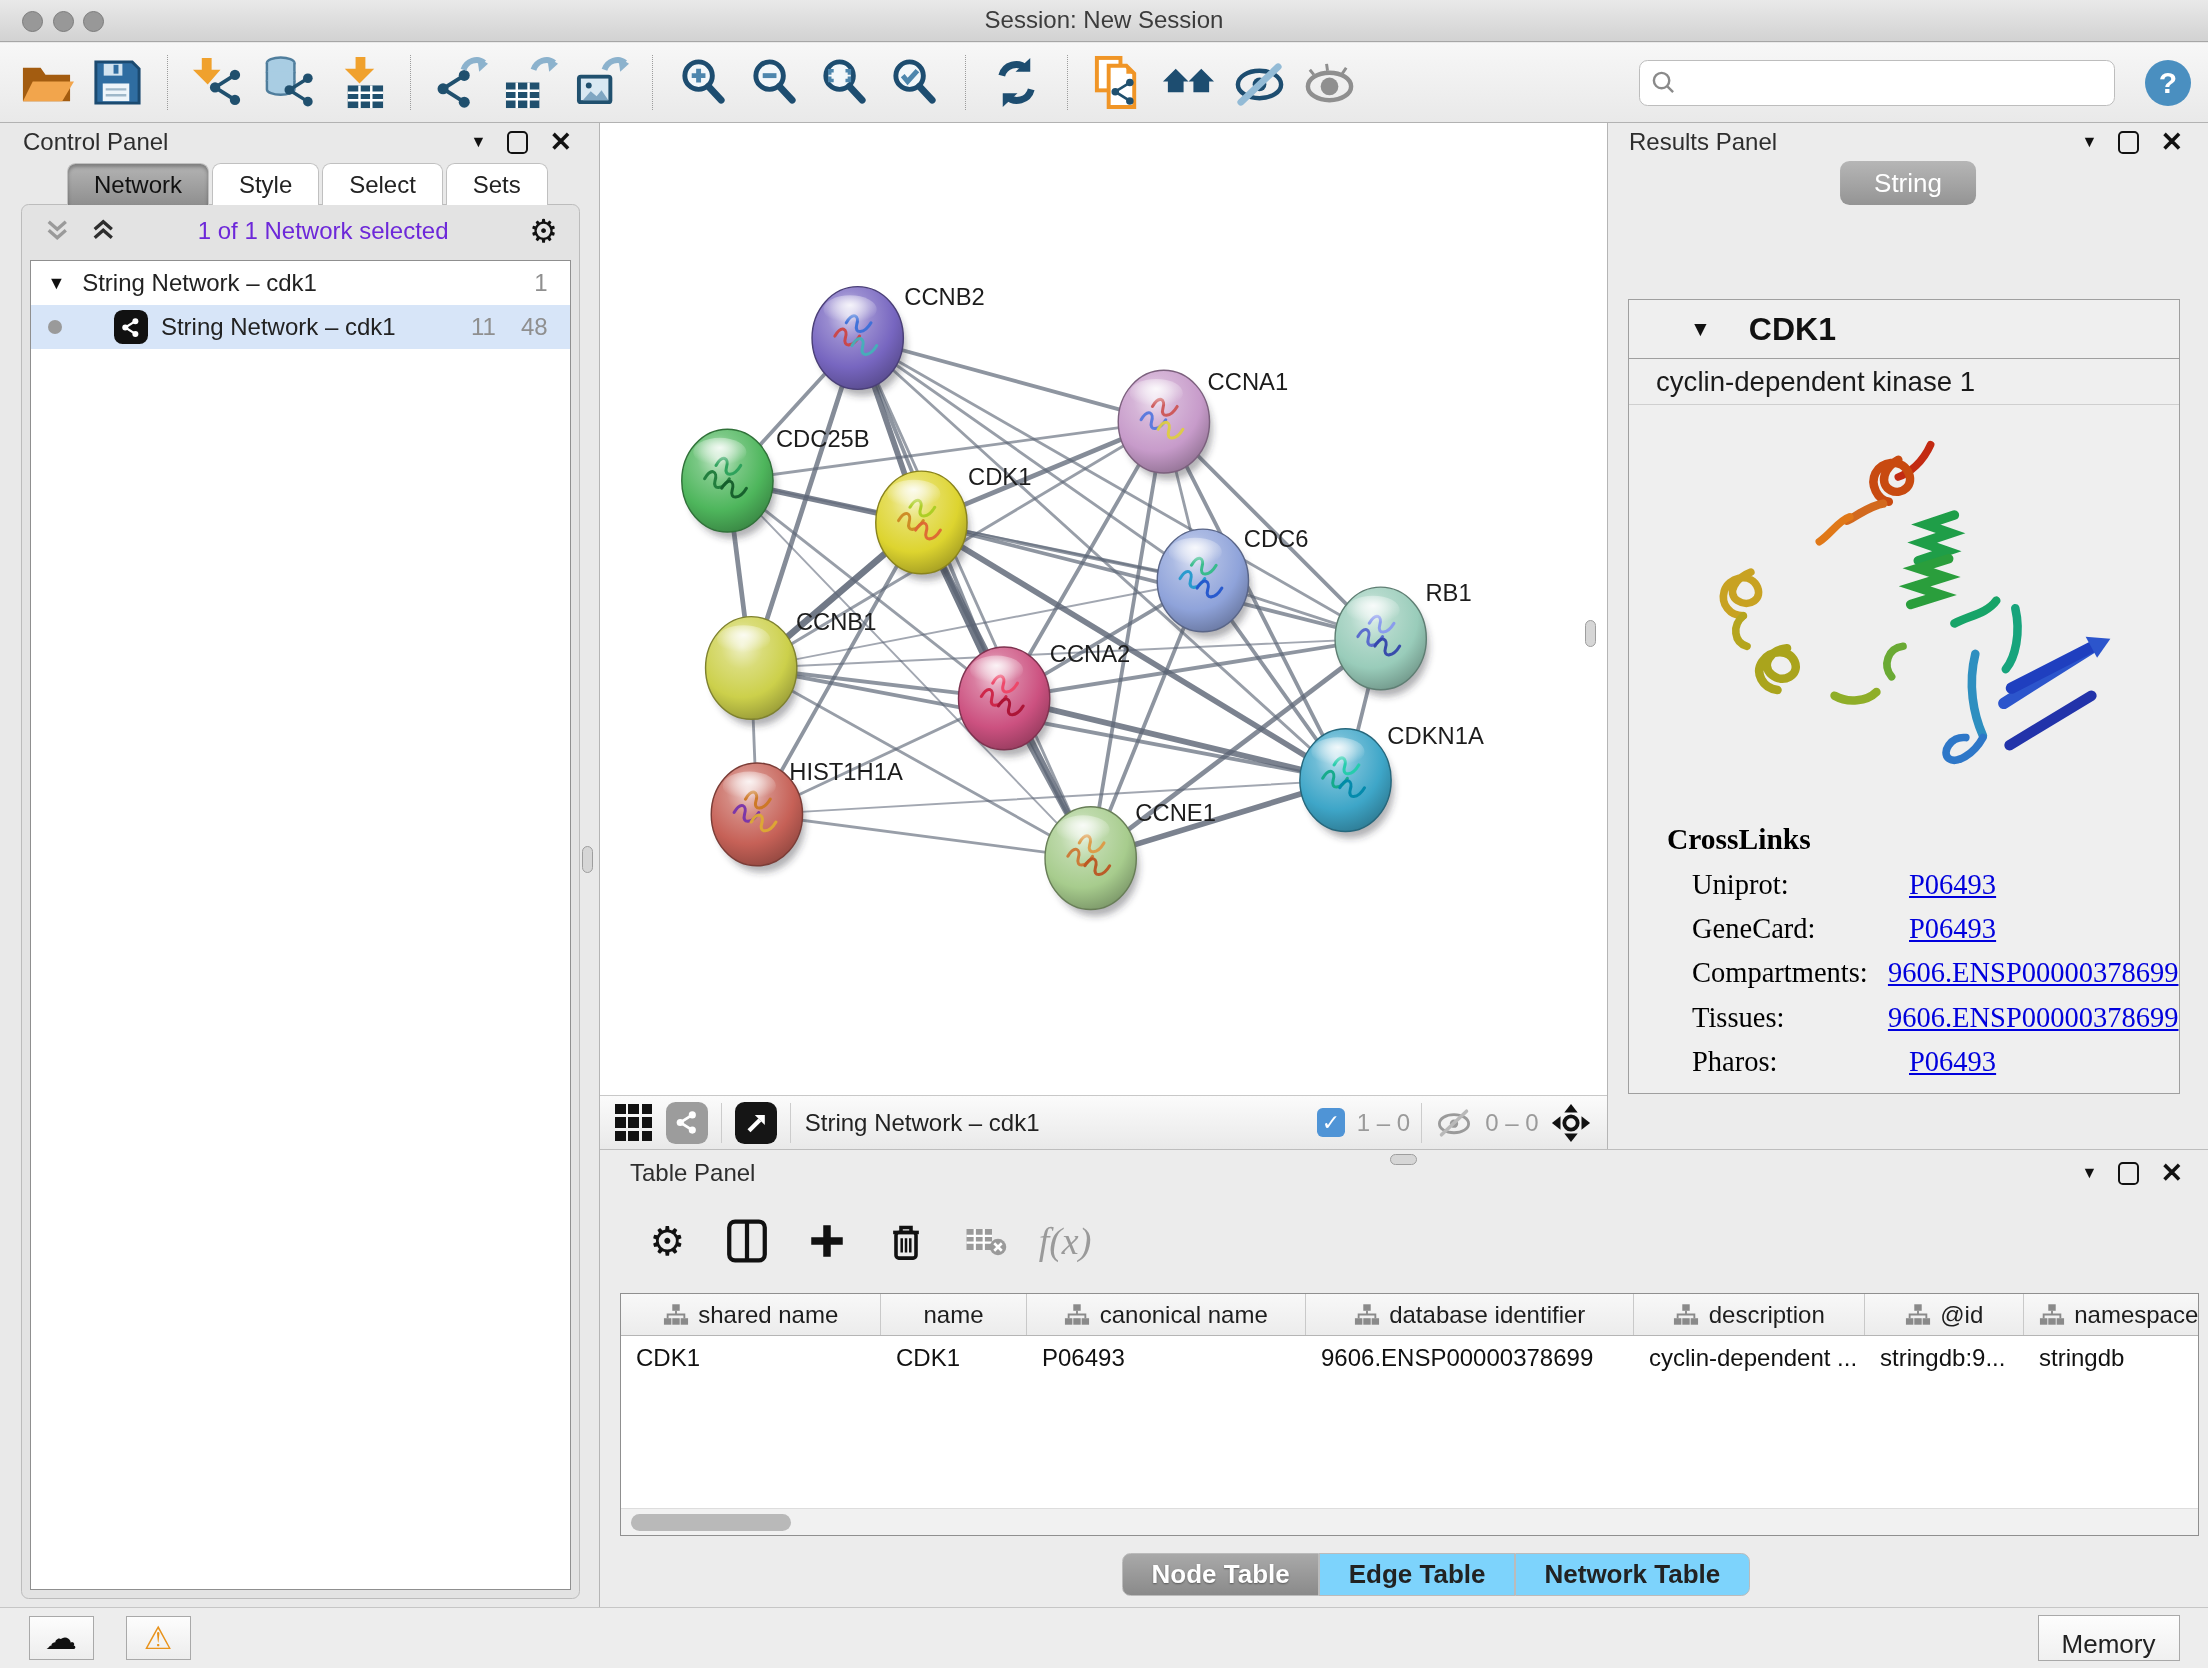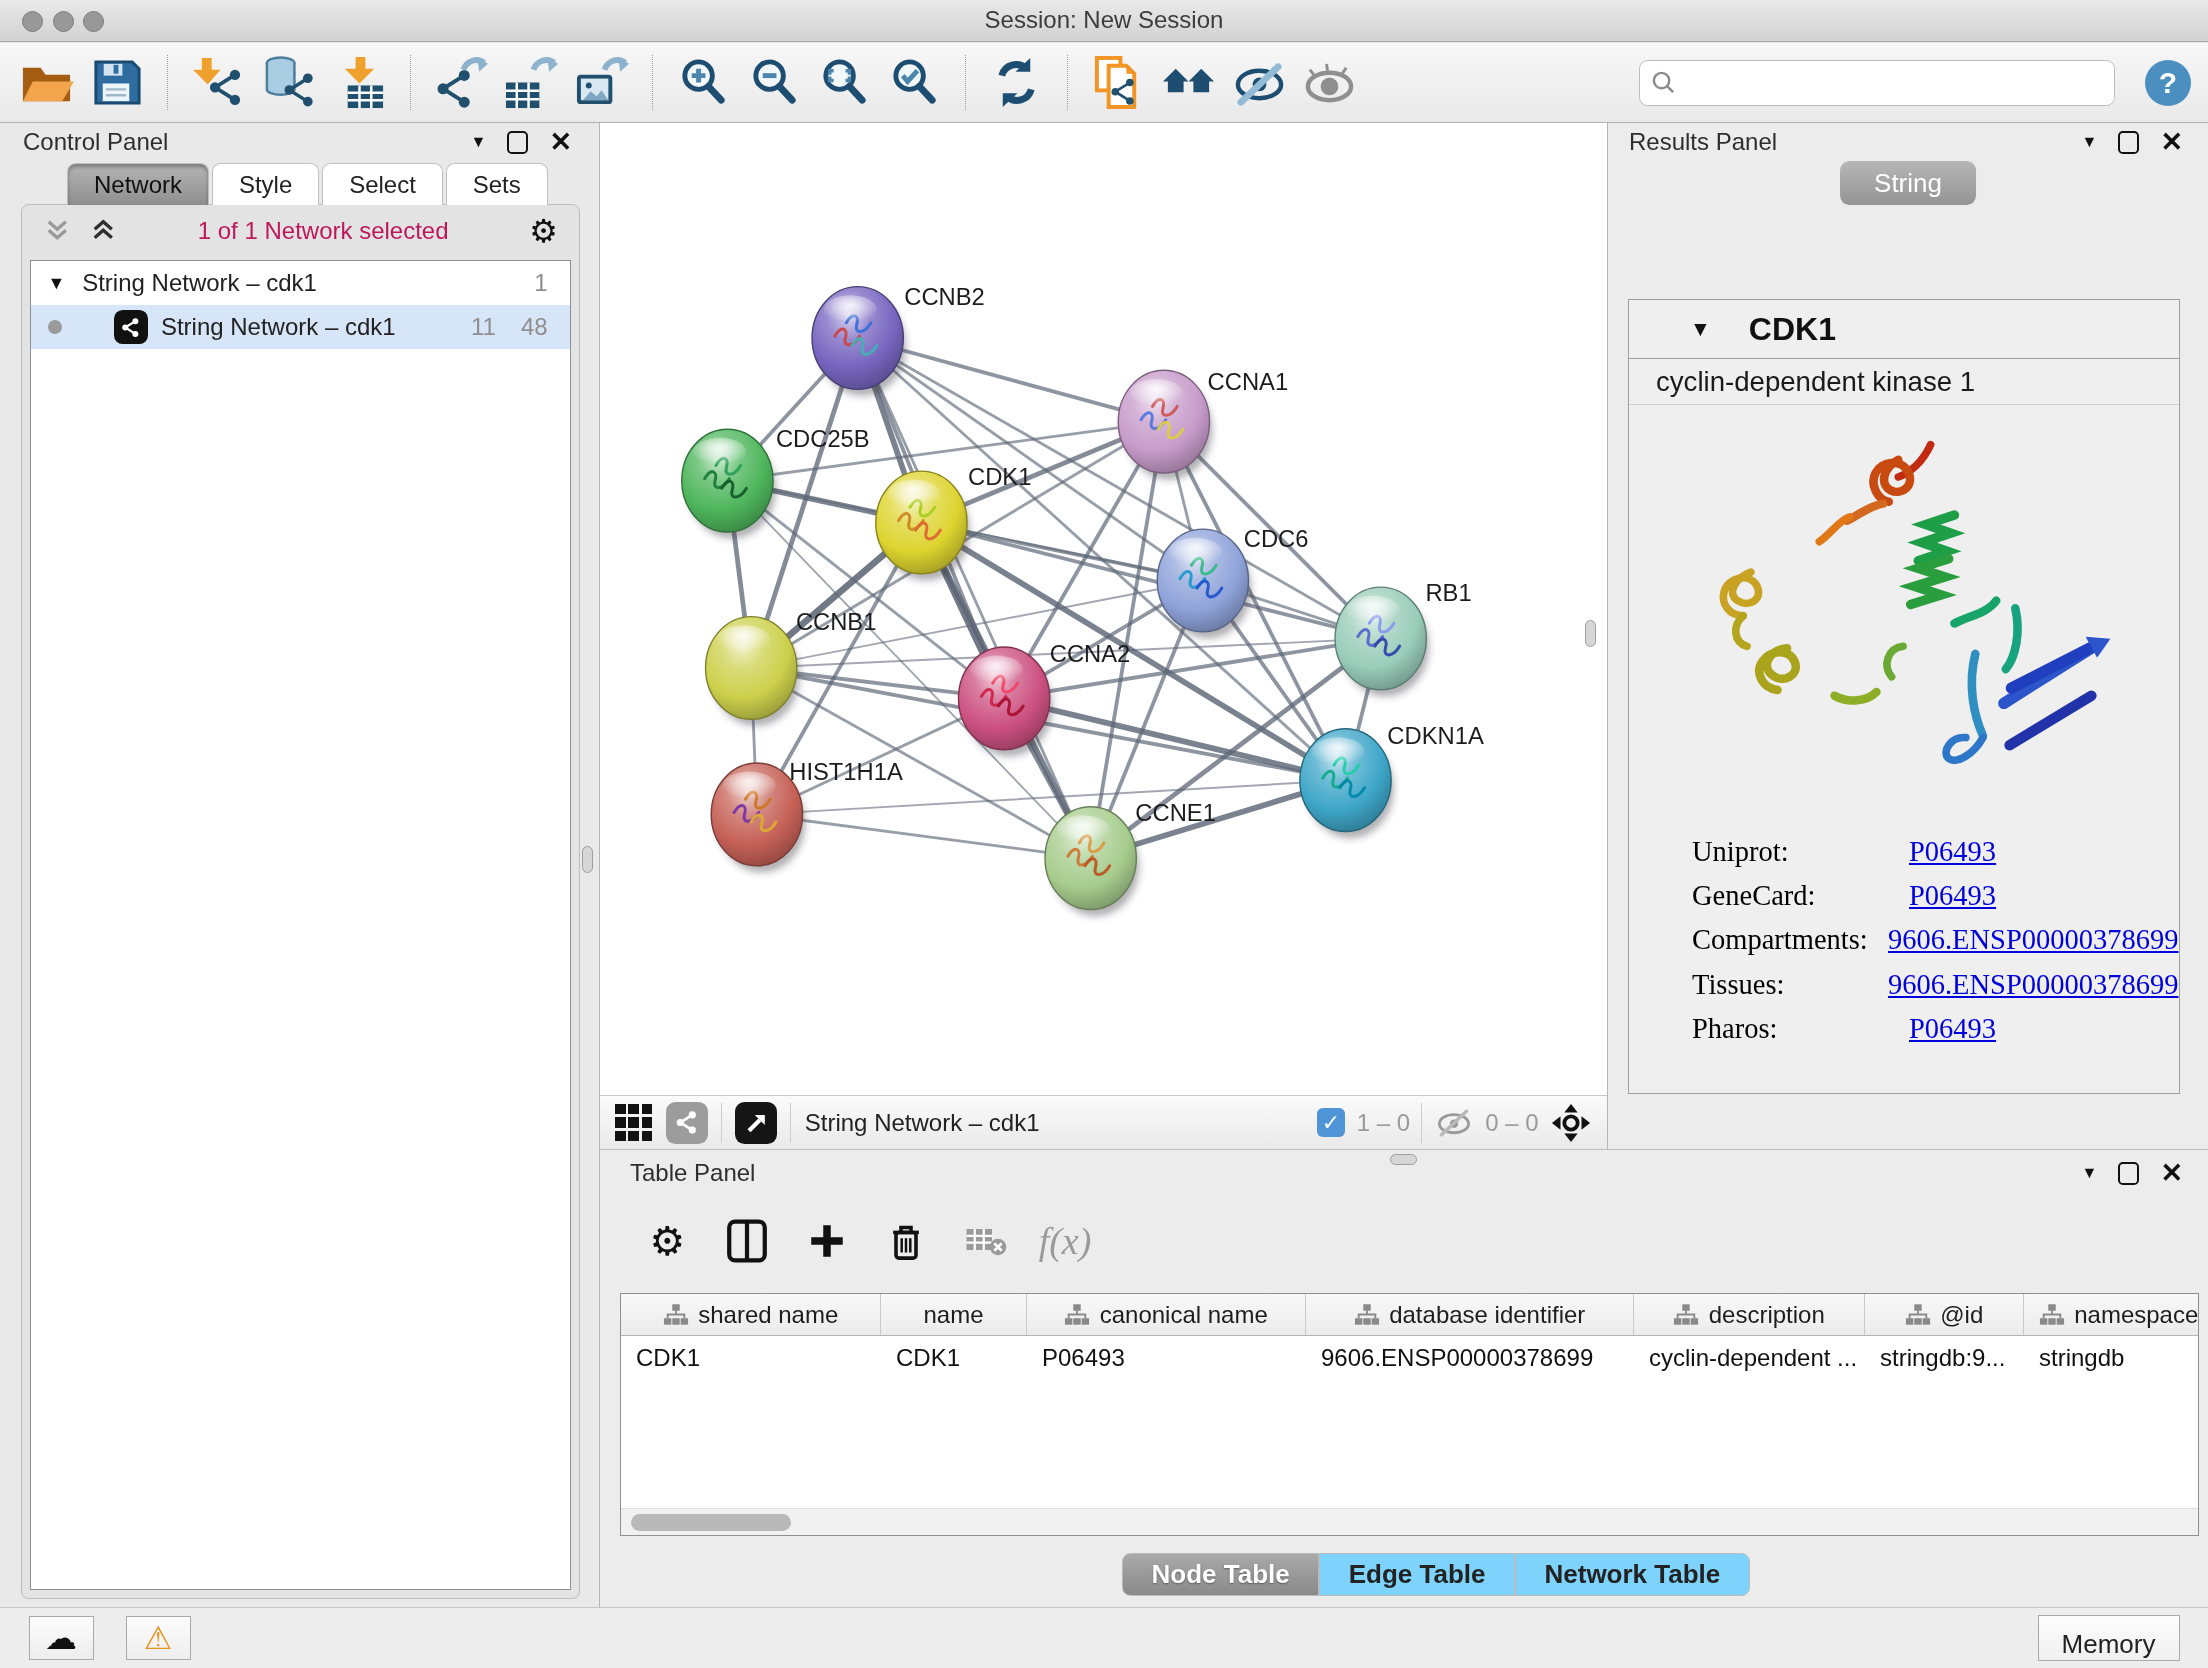--- a/index.html
+++ b/index.html
@@ -45,7 +45,7 @@
   .cp-box{ position:absolute; left:21px; right:19px; top:81px; bottom:9.5px;
     background:#e3e3e3; border:1px solid #bcbcbc; border-radius:7.6px;}
   .cp-toolbar{ height:51px; display:flex; align-items:center; padding:0 21px; gap:17px; font-size:24px;}
-  .cp-status{ flex:1; text-align:center; color:#be185d;}
+  .cp-status{ flex:1; text-align:center; color:#6d28d9;}
   .gear{ font-family:"DejaVu Sans", sans-serif; font-size:32px; color:#111; line-height:1;}
   .tree{ position:absolute; left:7.6px; right:7.6px; top:55px; bottom:7.6px; background:#fff; border:1px solid #8f8f8f;}
   .tree-row{ height:44px; display:flex; align-items:center; font-size:24px; padding:0 13.3px; gap:13.3px; cursor:pointer;}

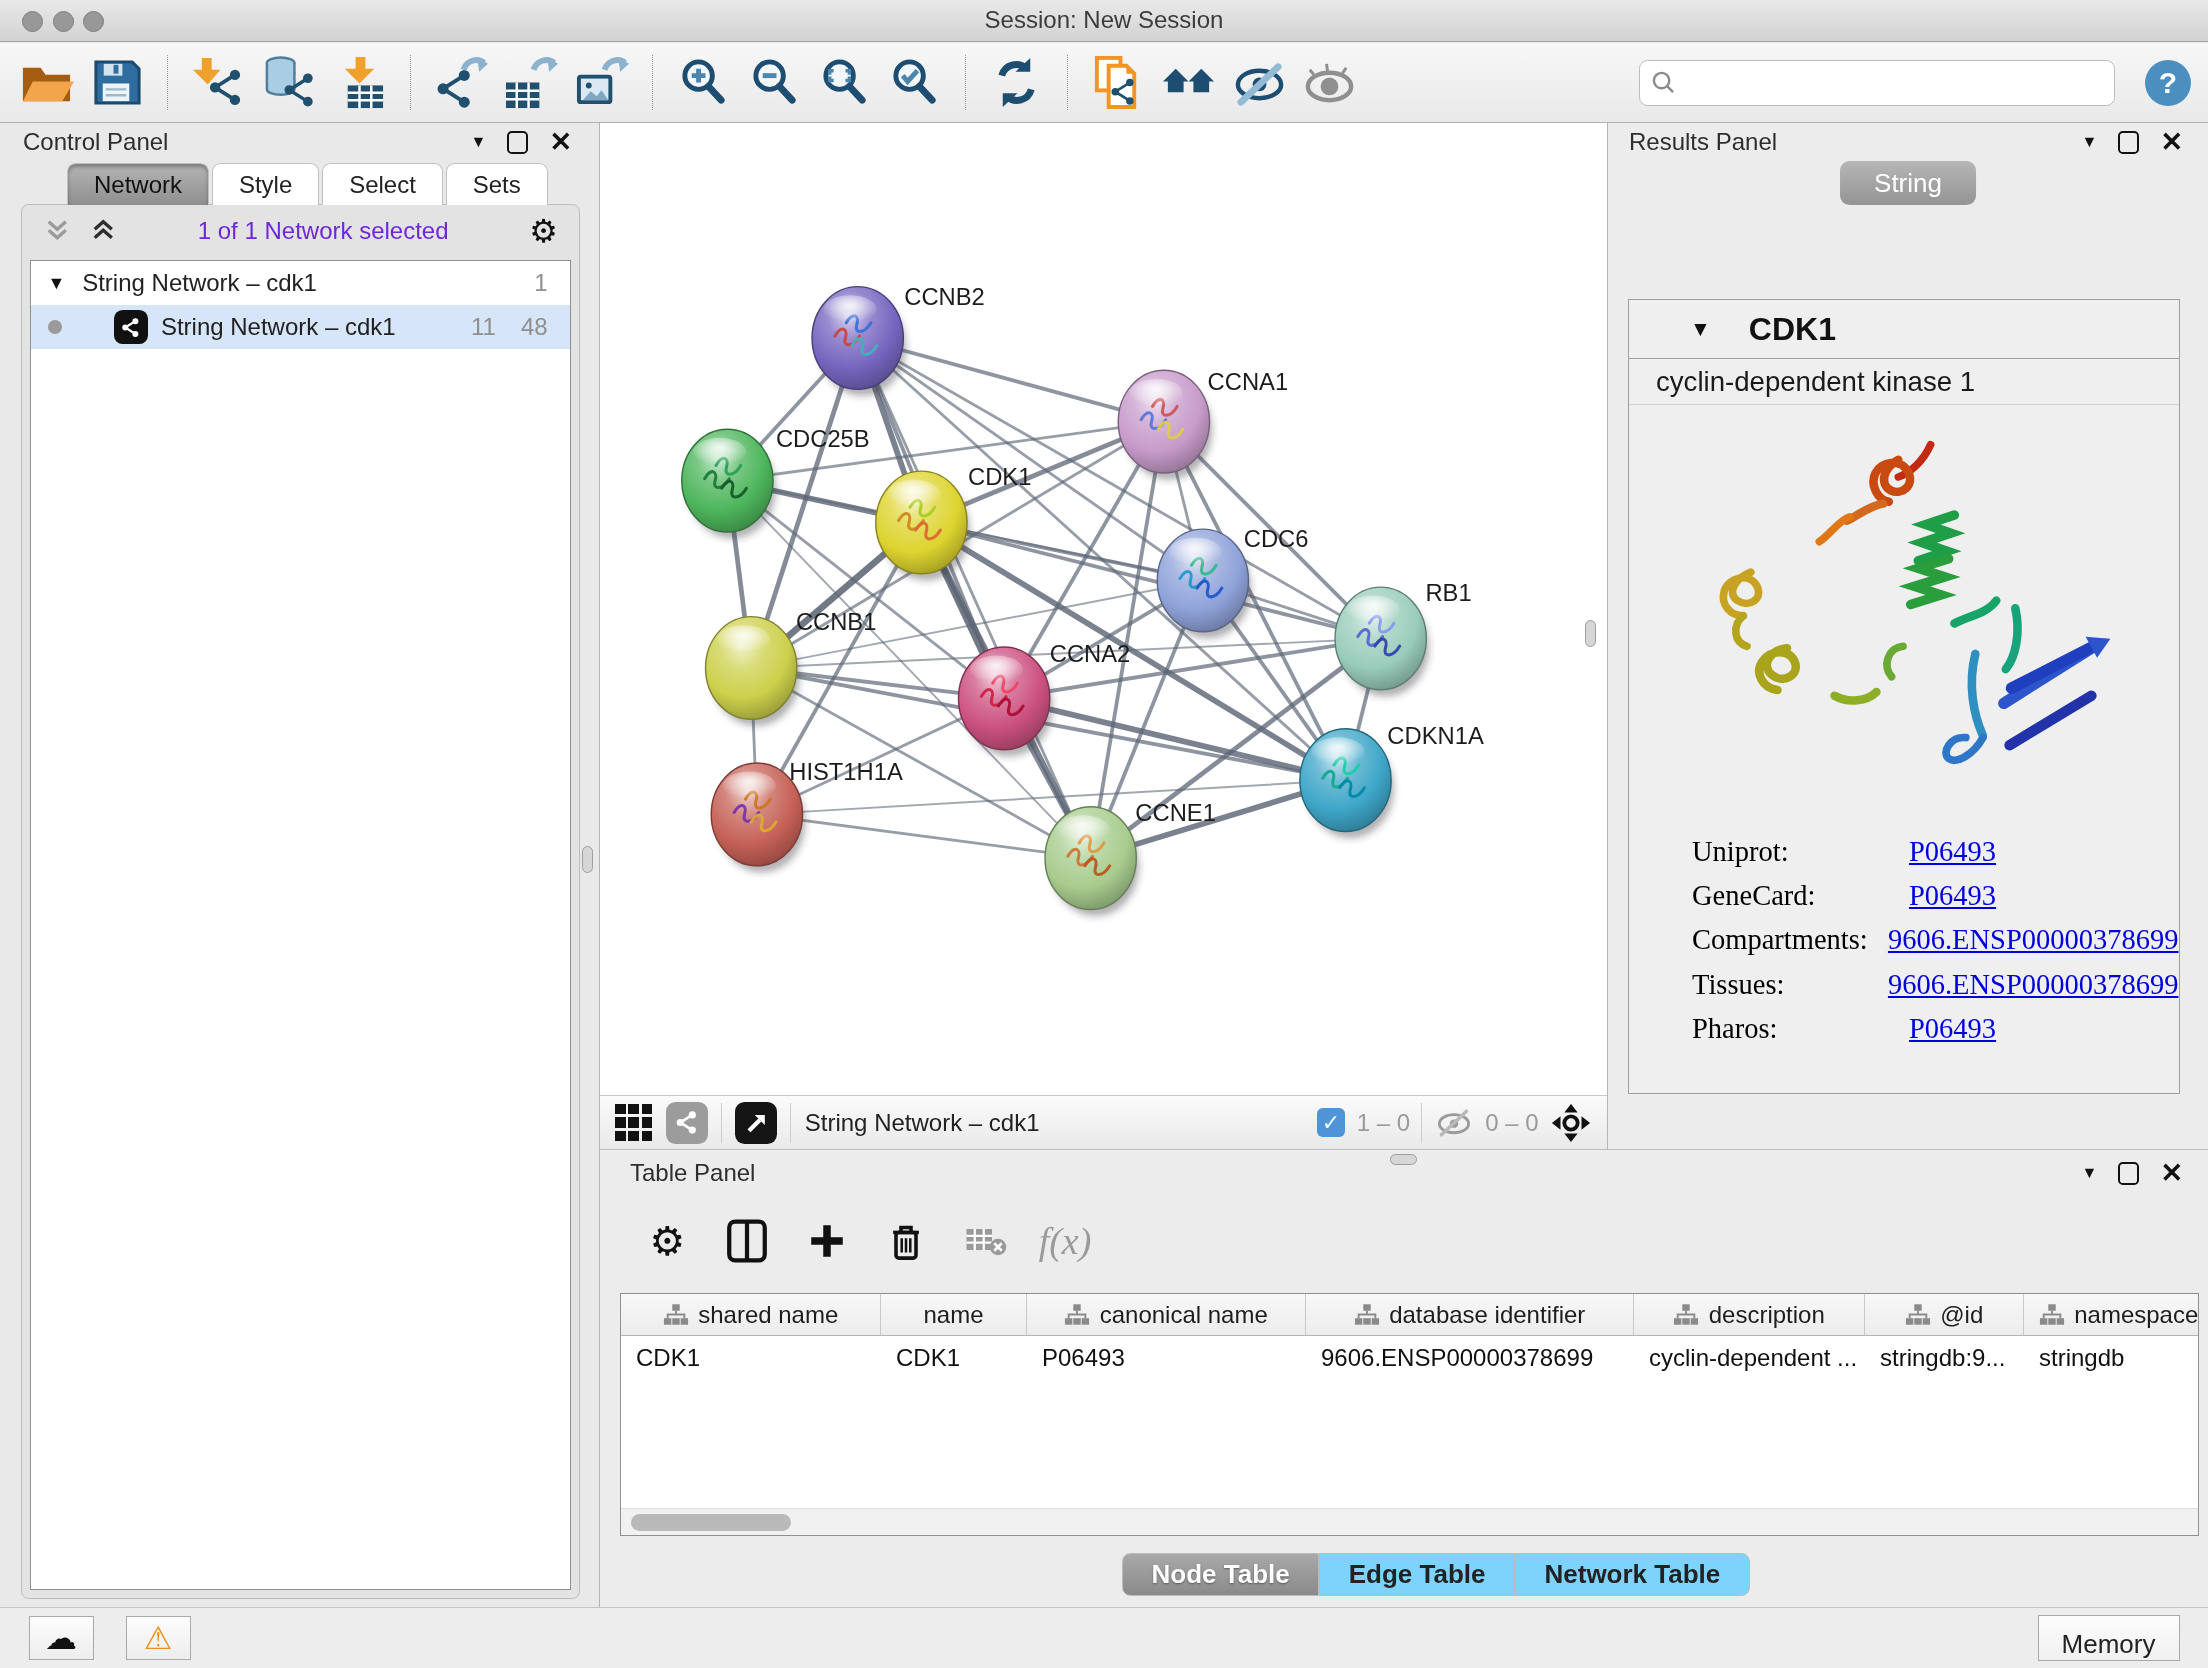--- a/index.html
+++ b/index.html
@@ -696,6 +696,7 @@
       </svg>
     </div>
     <div class="crosslinks">
+      <div class="cl-title">CrossLinks</div>
       <div id="crosslinks-rows">
           <div class="cl-row">
             <span class="cl-label">Uniprot:</span>

